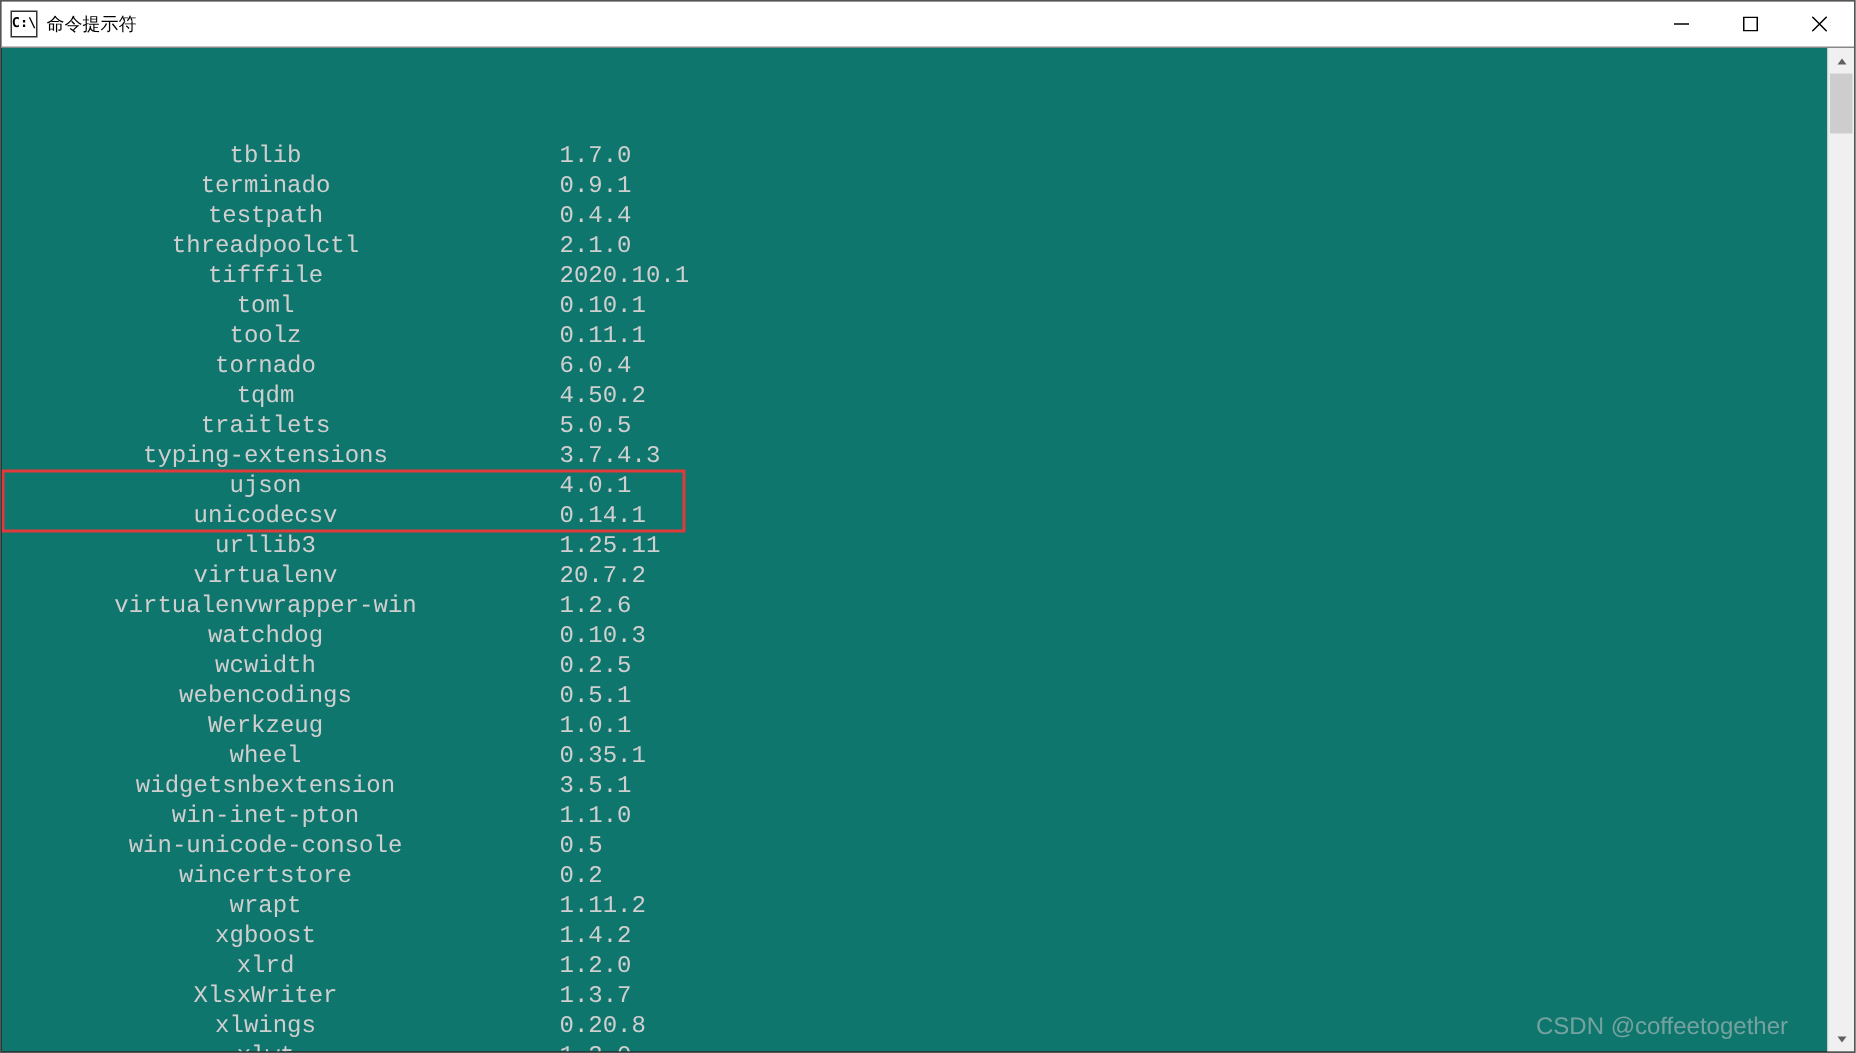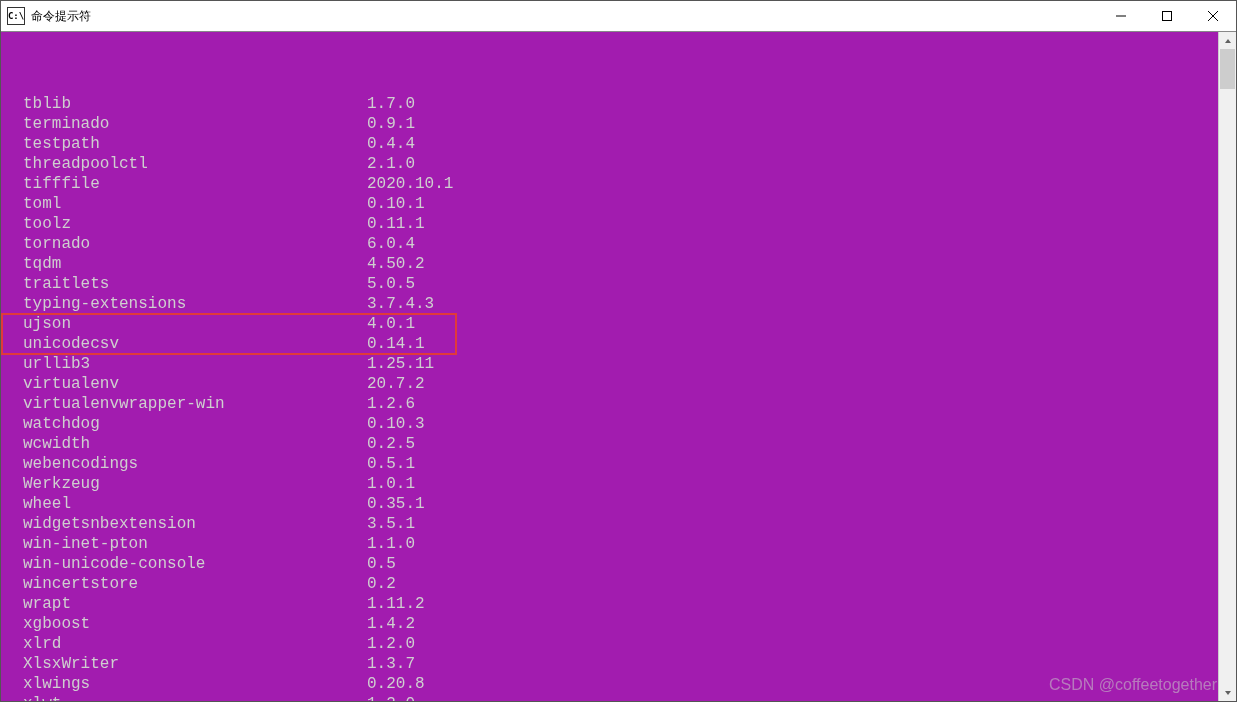--- a/index.html
+++ b/index.html
@@ -10,7 +10,7 @@
   .spacer{flex:1 1 auto;}
   .winbtn{width:46px;height:30px;display:flex;align-items:center;justify-content:center;font-size:13px;font-family:"Segoe UI",sans-serif;color:#000;}
   .client{flex:1 1 auto;display:flex;overflow:hidden;}
-  .term{flex:1 1 auto;background:#a21caf;color:#cfcfcf;font-family:"NSimSun","SimSun","Courier New",monospace;font-size:16px;line-height:20px;white-space:pre;padding:2px 4px 0 22px;position:relative;overflow:hidden;}
+  .term{flex:1 1 auto;background:#0f766e;color:#cfcfcf;font-family:"NSimSun","SimSun","Courier New",monospace;font-size:16px;line-height:20px;white-space:pre;padding:2px 4px 0 4px;position:relative;overflow:hidden;text-align:center;}
   .scrollbar{width:17px;background:#f0f0f0;display:flex;flex-direction:column;border-left:1px solid #ccc;}
   .sbtn{height:17px;background:#f0f0f0;display:flex;align-items:center;justify-content:center;font-size:9px;color:#555;}
   .strack{flex:1 1 auto;background:#f0f0f0;position:relative;}

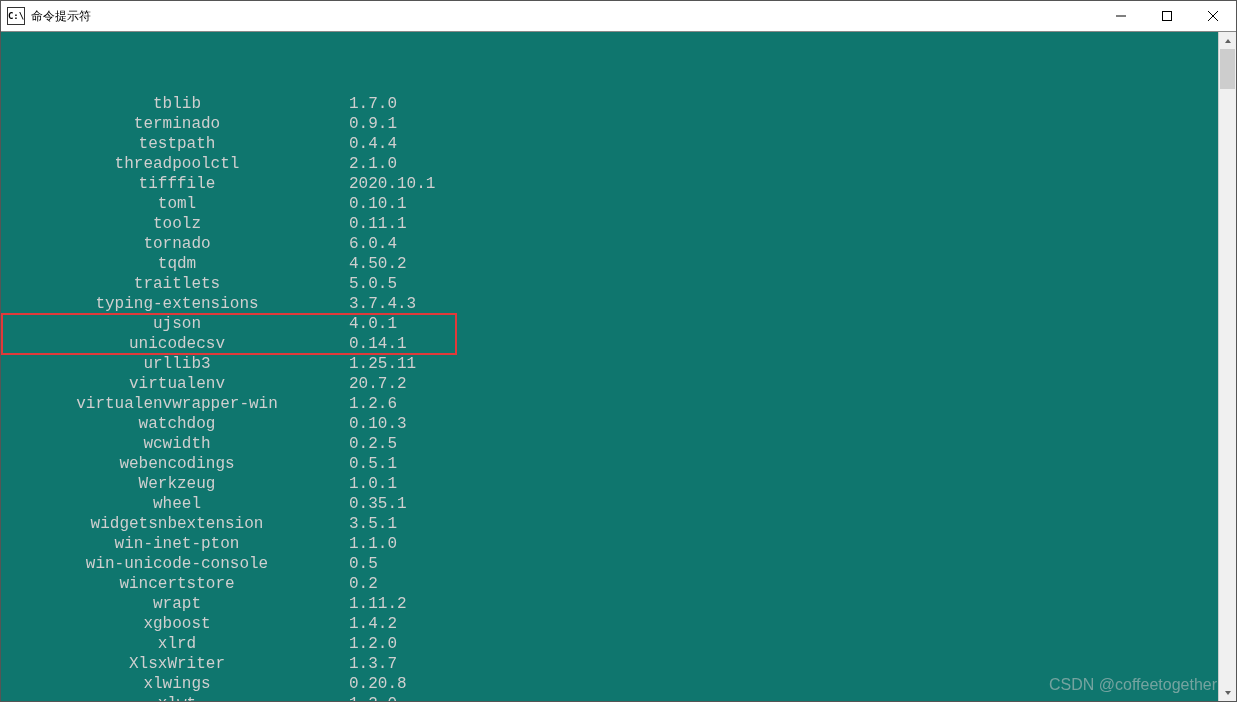--- a/index.html
+++ b/index.html
@@ -17,7 +17,7 @@
   .thumb{position:absolute;left:1px;right:1px;top:0;height:40px;background:#cdcdcd;}
   .row{display:flex;}
   .col-name{width:344px;white-space:pre;}
-  .col-ver{white-space:pre;}
+  .col-ver{white-space:pre;margin-left:24px;}
   .highlight{position:absolute;border:2px solid #e03a3a;pointer-events:none;box-sizing:border-box;}
   .watermark{position:absolute;right:1px;bottom:6px;color:rgba(200,200,200,0.55);font-family:"Microsoft YaHei","Segoe UI",sans-serif;font-size:16px;pointer-events:none;}
   svg{display:block;}

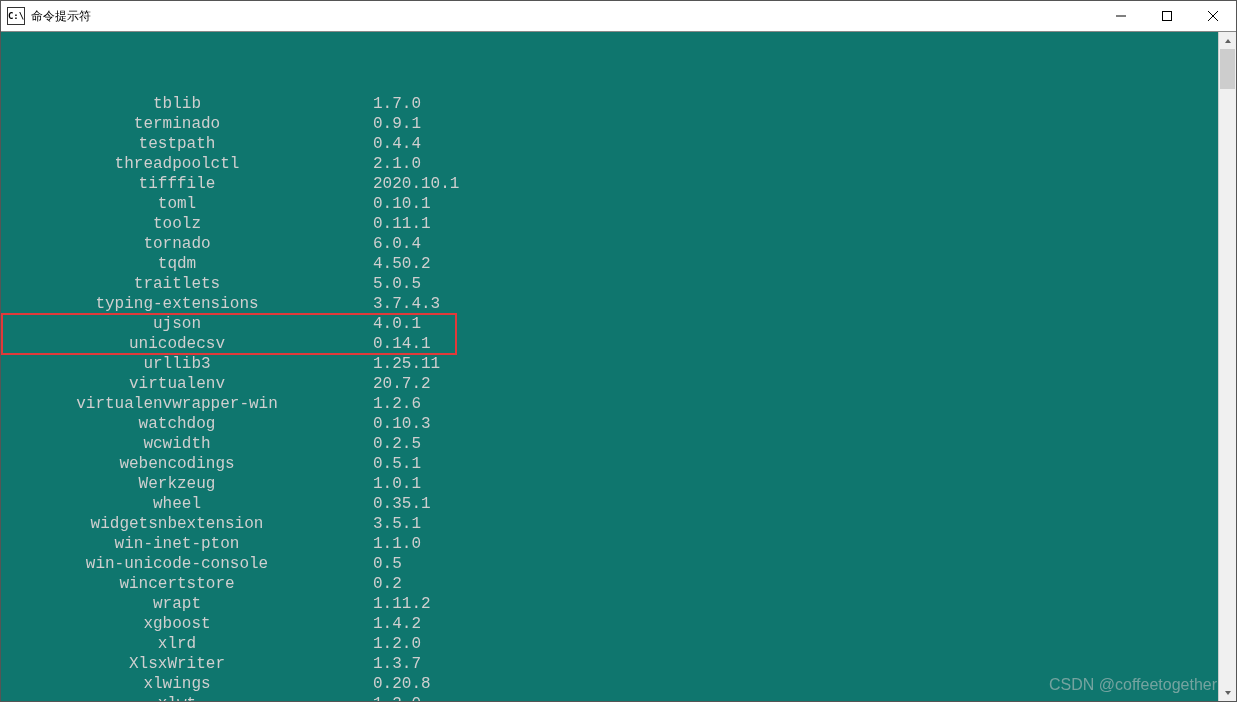--- a/index.html
+++ b/index.html
@@ -19,7 +19,7 @@
   .col-name{width:344px;white-space:pre;}
   .col-ver{white-space:pre;margin-left:24px;}
   .highlight{position:absolute;border:2px solid #e03a3a;pointer-events:none;box-sizing:border-box;}
-  .watermark{position:absolute;right:1px;bottom:6px;color:rgba(200,200,200,0.55);font-family:"Microsoft YaHei","Segoe UI",sans-serif;font-size:16px;pointer-events:none;}
+  .watermark{position:absolute;right:26px;bottom:6px;color:rgba(200,200,200,0.55);font-family:"Microsoft YaHei","Segoe UI",sans-serif;font-size:16px;pointer-events:none;}
   svg{display:block;}
 </style>
 </head>

